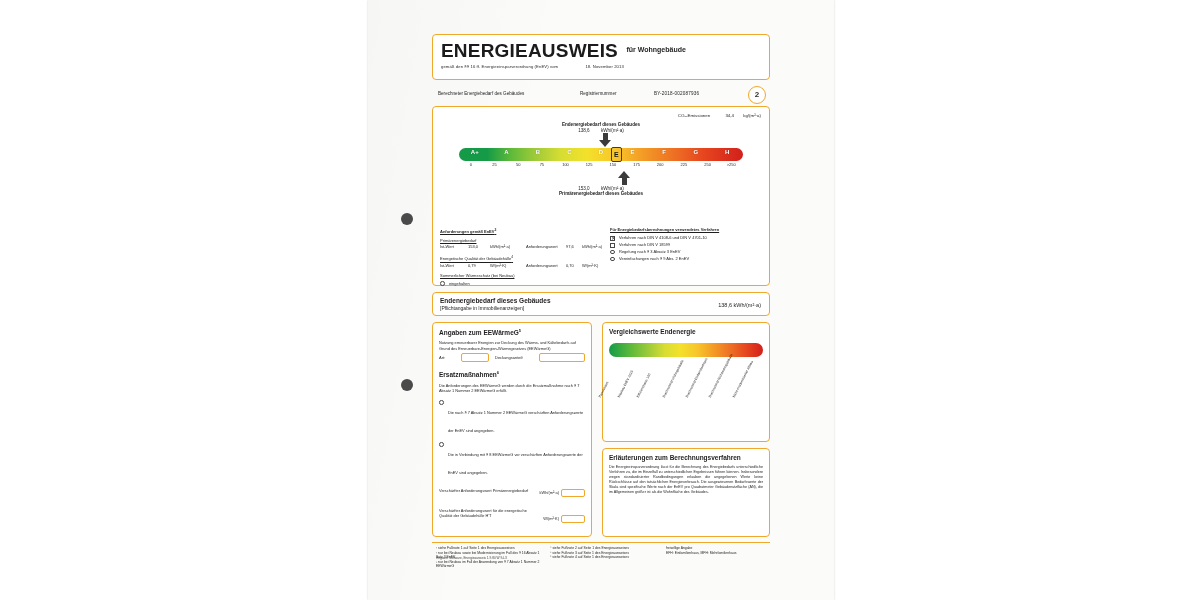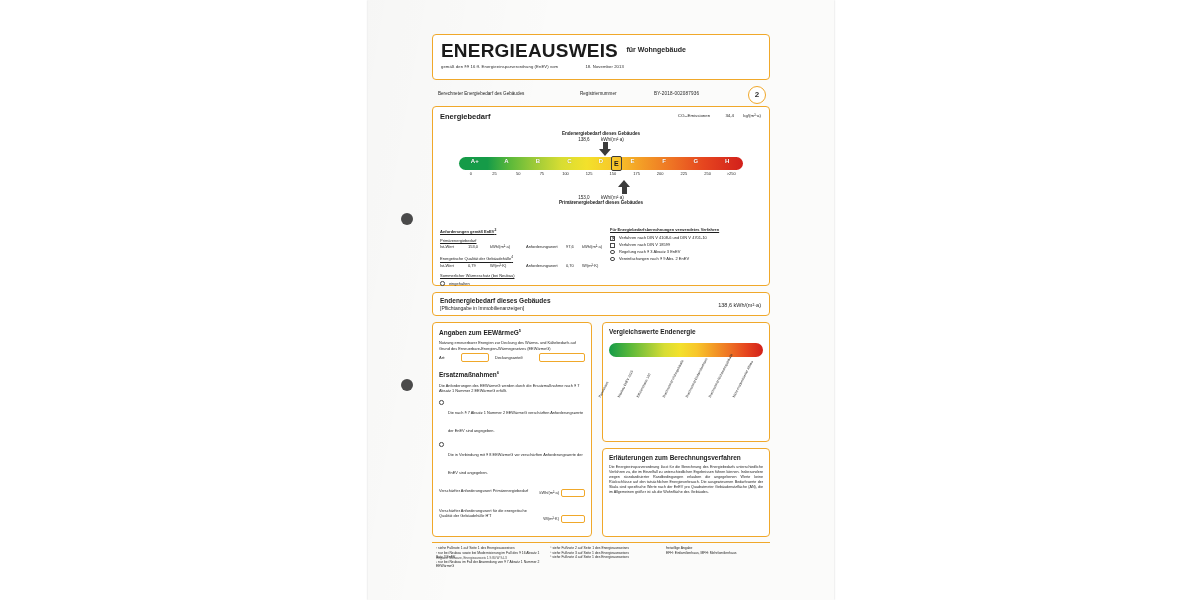--- a/index.html
+++ b/index.html
@@ -395,7 +395,6 @@
     </div>
 
     <div class="box needbox">
-      <div class="sec-title">Energiebedarf</div>
       <div class="co2">
         <span>CO₂-Emissionen</span>
         <span class="val">34,4</span>

